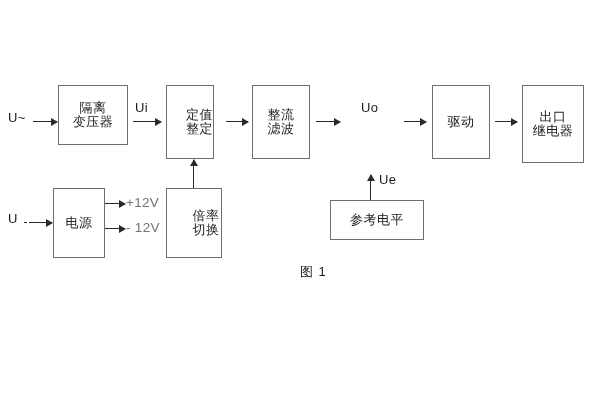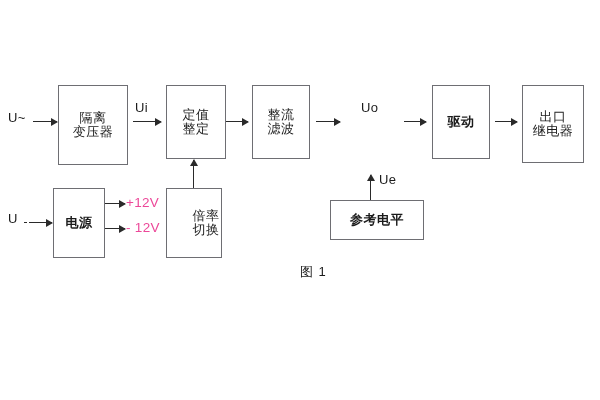--- a/index.html
+++ b/index.html
@@ -110,7 +110,7 @@
 
   <div class="arrow-h" style="left:33px; top:121px; width:24px;"></div>
 
-  <div class="block" style="left:58px; top:85px; width:70px; height:80px;">
+  <div class="block" style="left:58px; top:85px; width:70px; height:60px;">
     <span class="ln">隔离</span>
     <span class="ln">变压器</span>
   </div>

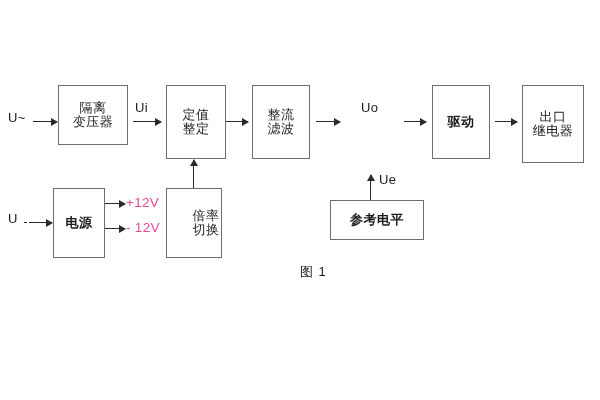--- a/index.html
+++ b/index.html
@@ -118,7 +118,7 @@
   <div class="sig-label" style="left:135px; top:100px;">Ui</div>
   <div class="arrow-h" style="left:133px; top:121px; width:28px;"></div>
 
-  <div class="block" style="left:166px; top:85px; width:60px; height:74px;">
+  <div class="block" style="left:166px; top:85px; width:48px; height:74px;align-items:flex-end;">
     <span class="ln">定值</span>
     <span class="ln">整定</span>
   </div>

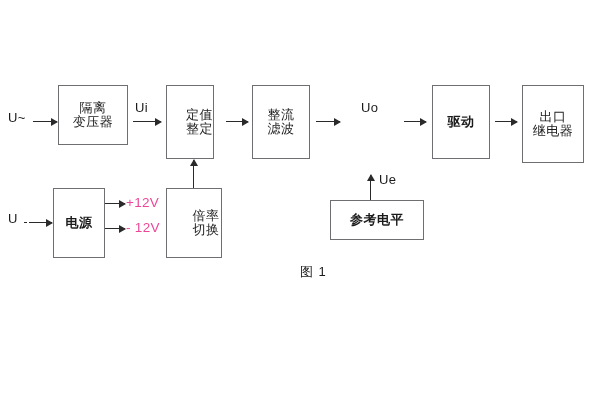--- a/index.html
+++ b/index.html
@@ -38,7 +38,7 @@
   .block .ln + .ln {
     margin-top: 0;
   }
-  .block.single .ln { margin-top: 0; font-weight: bold; }
+  .block.single .ln { margin-top: 0; }
 
   .sig-label {
     position: absolute;

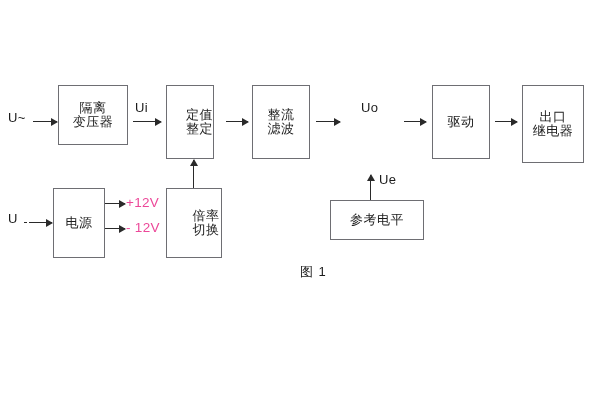--- a/index.html
+++ b/index.html
@@ -96,7 +96,7 @@
   .port-label {
     position: absolute;
     font-size: 13.5px;
-    color: #ec4899;
+    color: #737373;
     white-space: nowrap;
     letter-spacing: 0.3px;
   }

